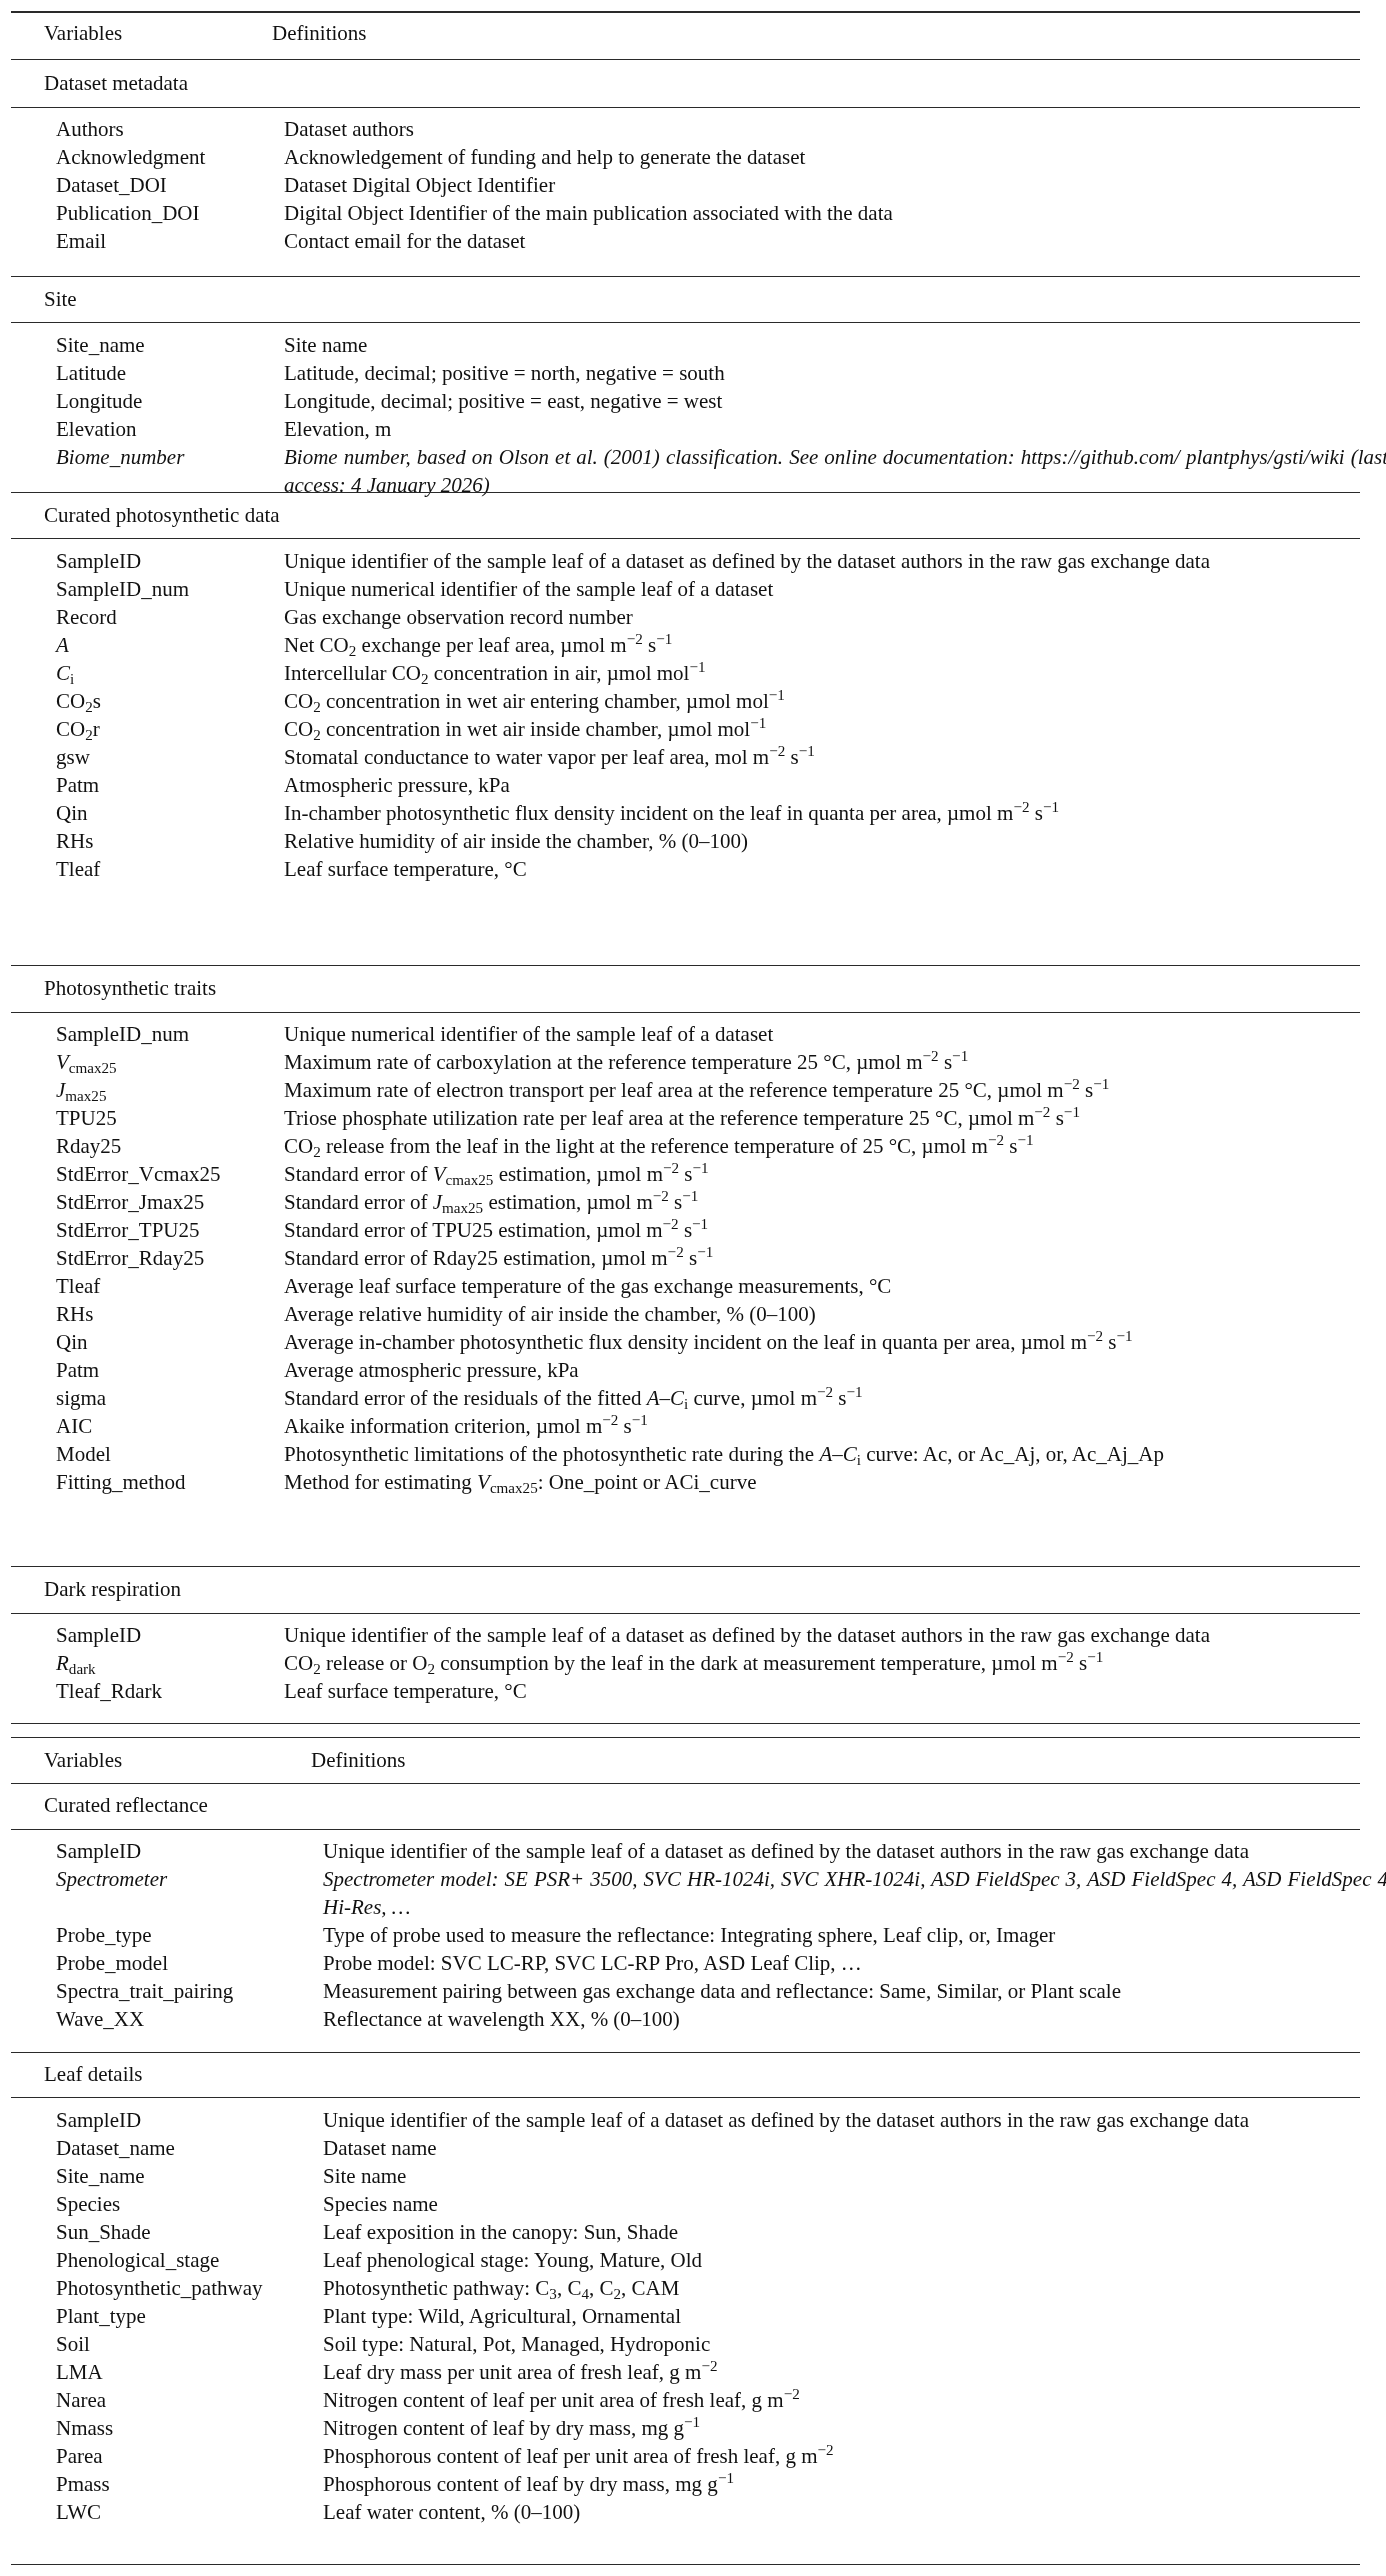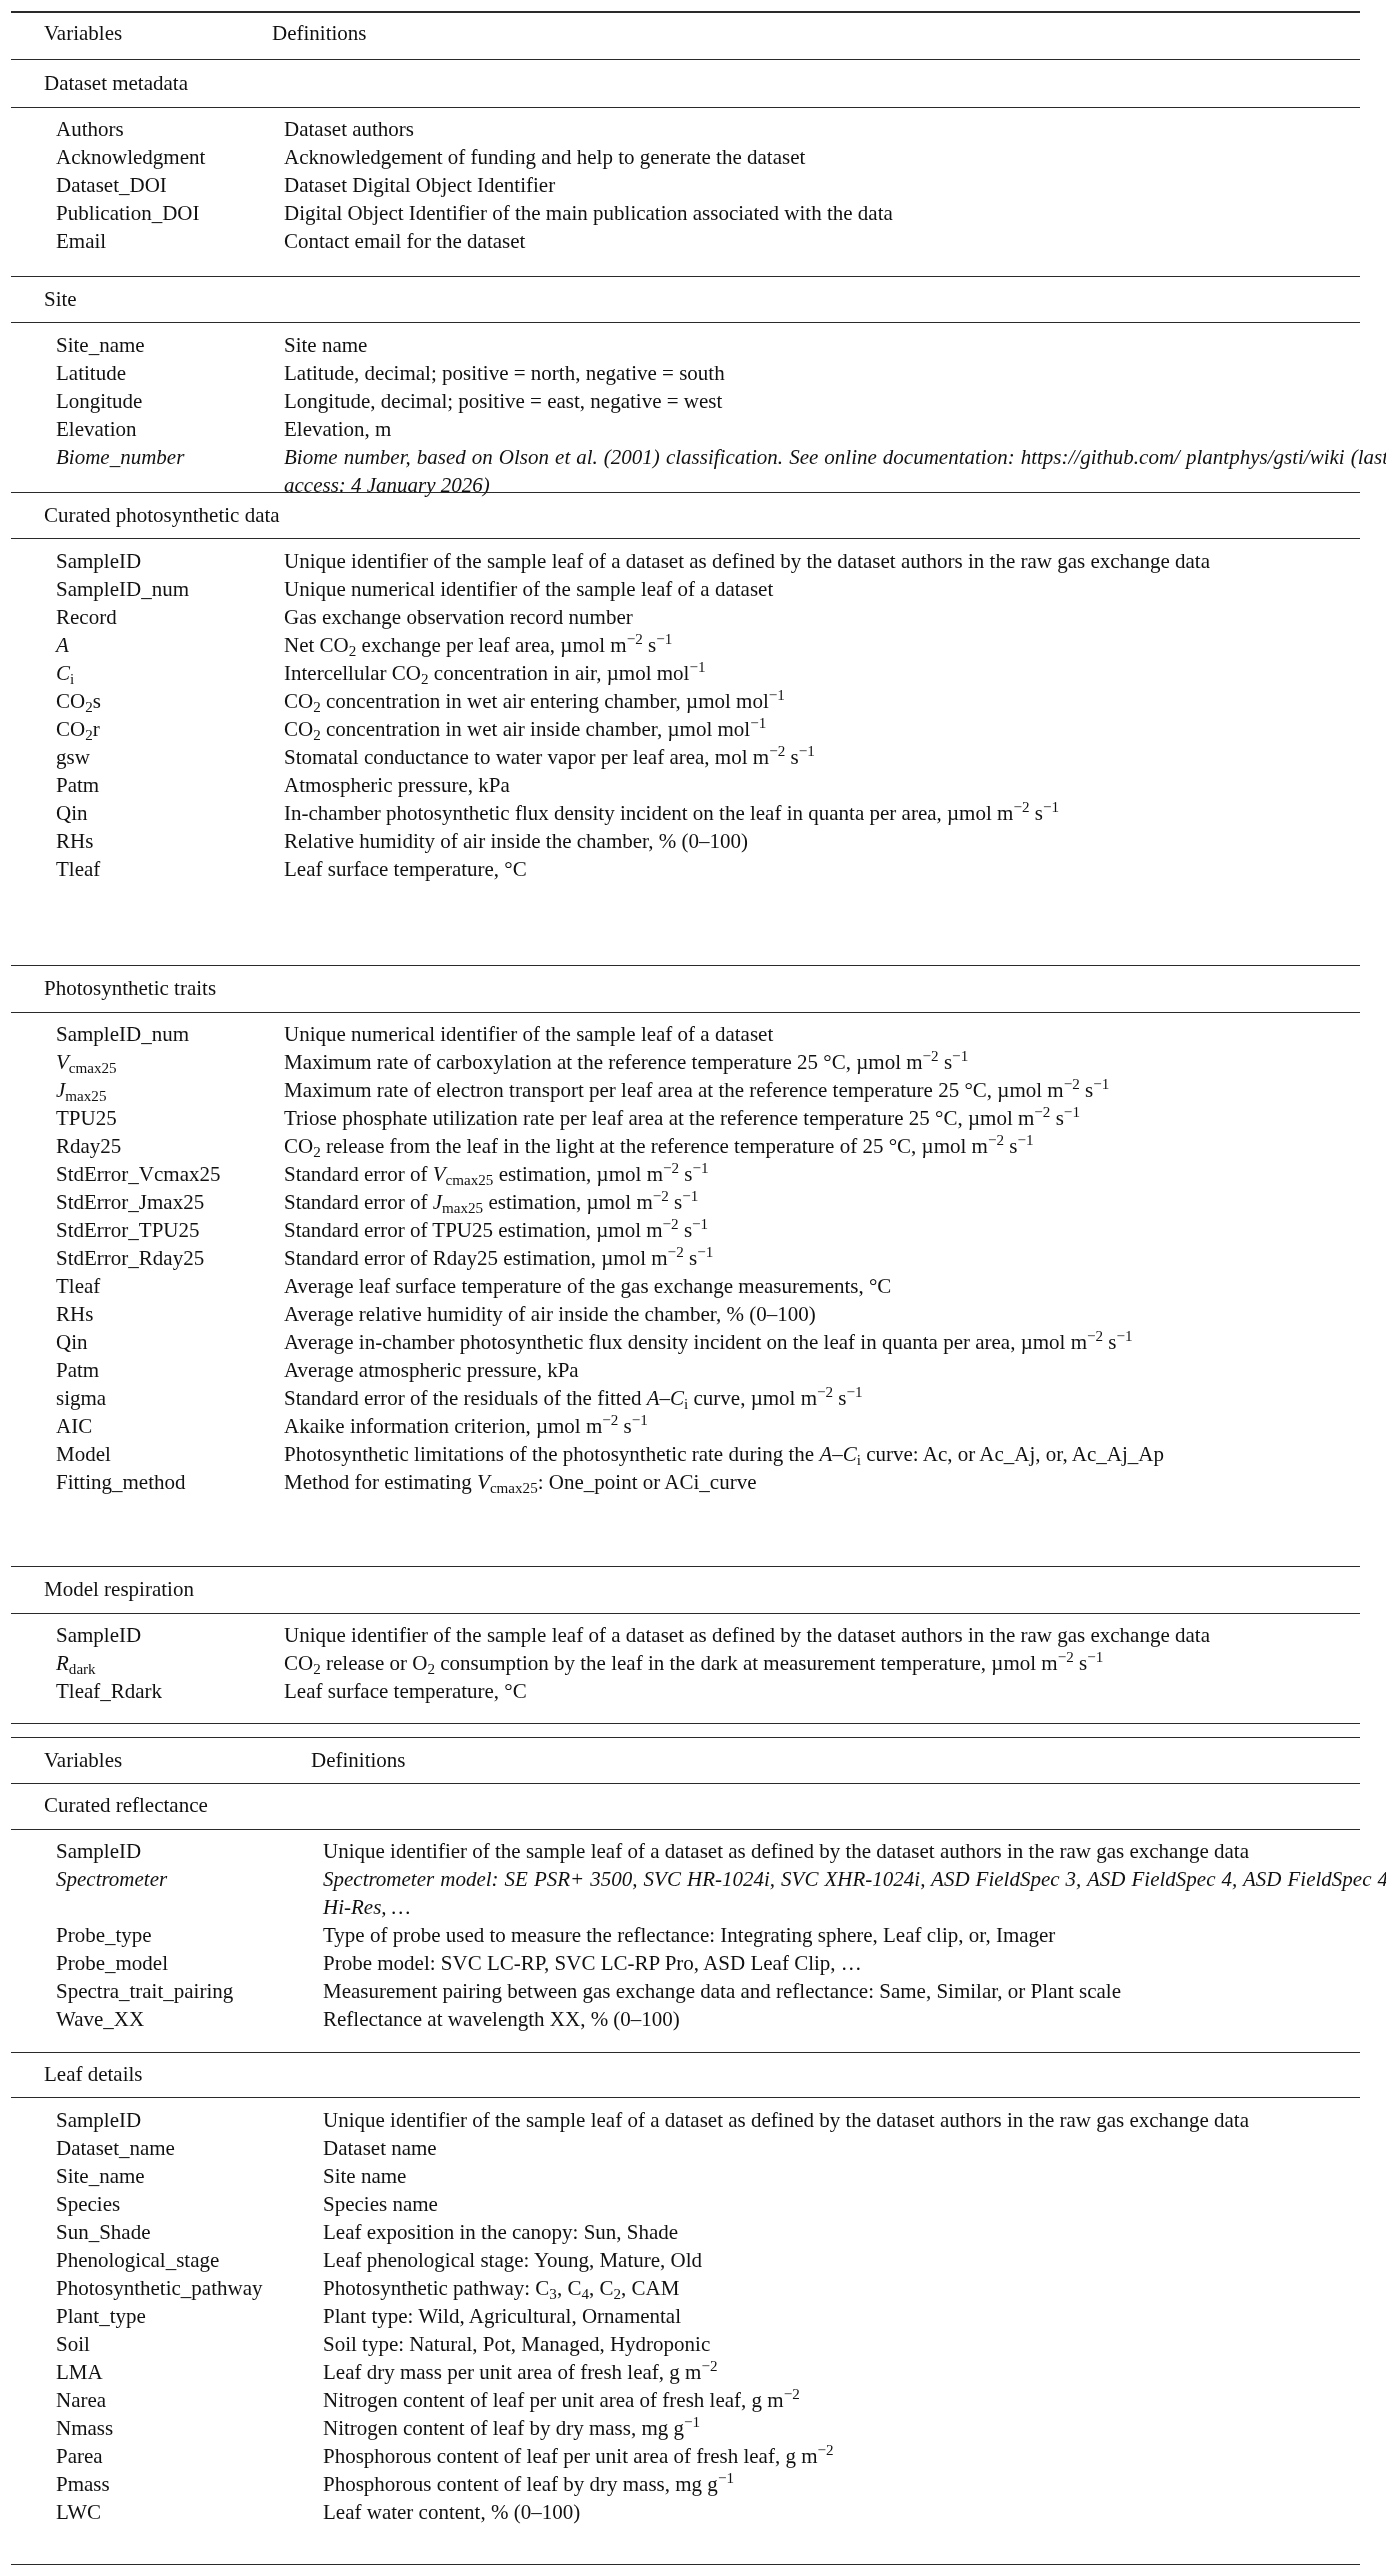--- a/index.html
+++ b/index.html
@@ -222,7 +222,7 @@
   <div class="rule" style="top:1566px"></div>
 
   <div class="hdr-row" style="top:1576px">
-    <span class="section-title">Model respiration</span>
+    <span class="section-title">Dark respiration</span>
   </div>
   <div class="rule" style="top:1613px"></div>
   <div class="tbl" style="top:1621px">

